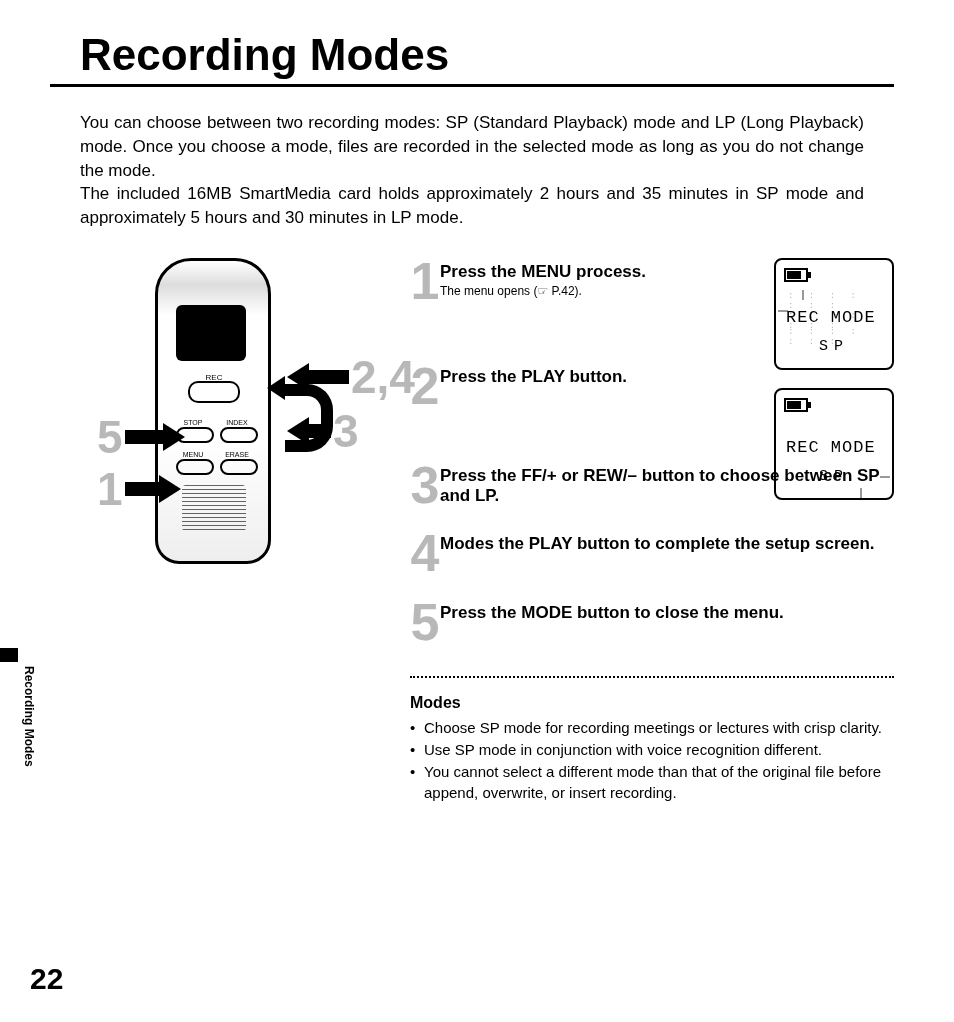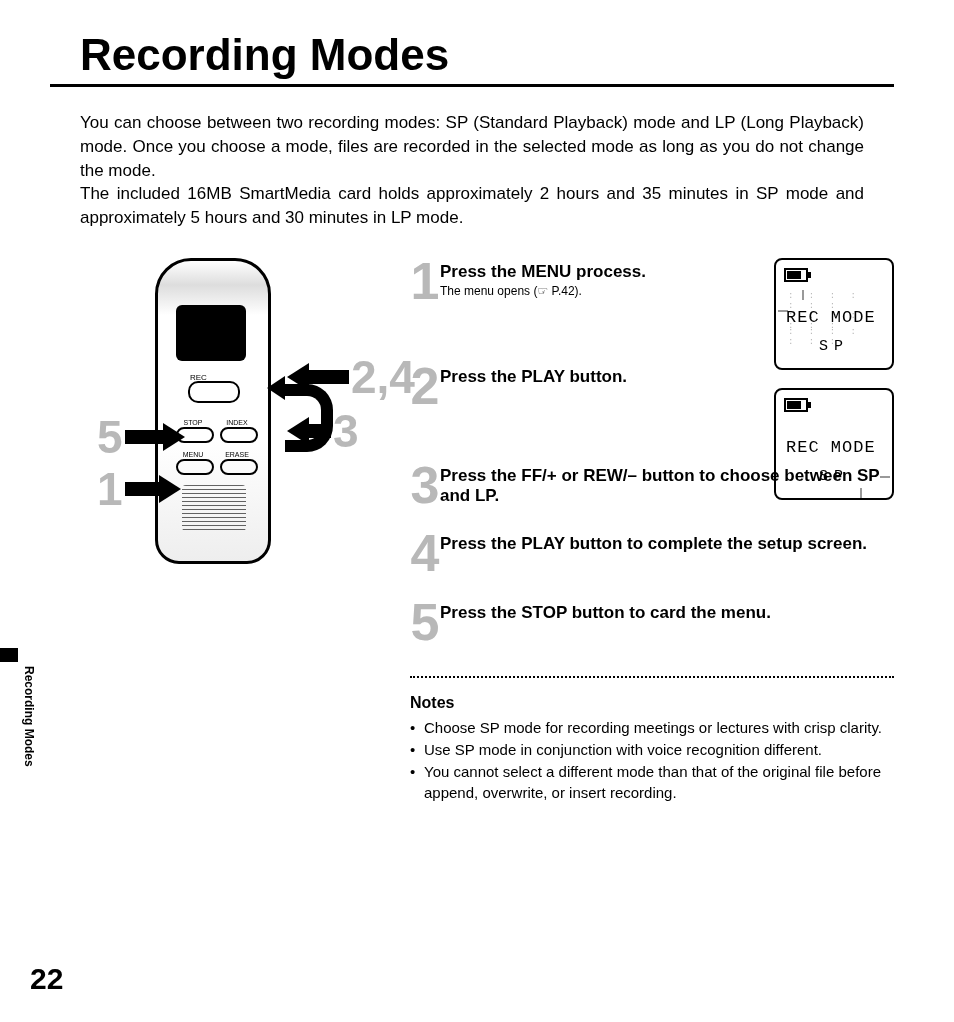--- a/index.html
+++ b/index.html
@@ -17,7 +17,7 @@
   .body1{position:absolute;left:50px;top:0;width:110px;height:300px;border:3px solid #000;border-radius:36px 36px 24px 24px;background:linear-gradient(#fff,#ddd 8%,#fff 18%,#fff 60%,#eee)}
   .screen{position:absolute;left:18px;top:44px;width:70px;height:56px;background:#000;border-radius:6px}
   .btn-rec{position:absolute;left:30px;top:120px;width:48px;height:18px;border:2px solid #000;border-radius:10px}
-  .lbl{font-size:8px;text-align:left}
+  .lbl{font-size:8px;text-align:center}
   .btn-rec .lbl{margin-top:-10px}
   .row{position:absolute;left:18px;width:78px;display:flex;justify-content:space-between}
   .row1{top:158px}.row2{top:190px}

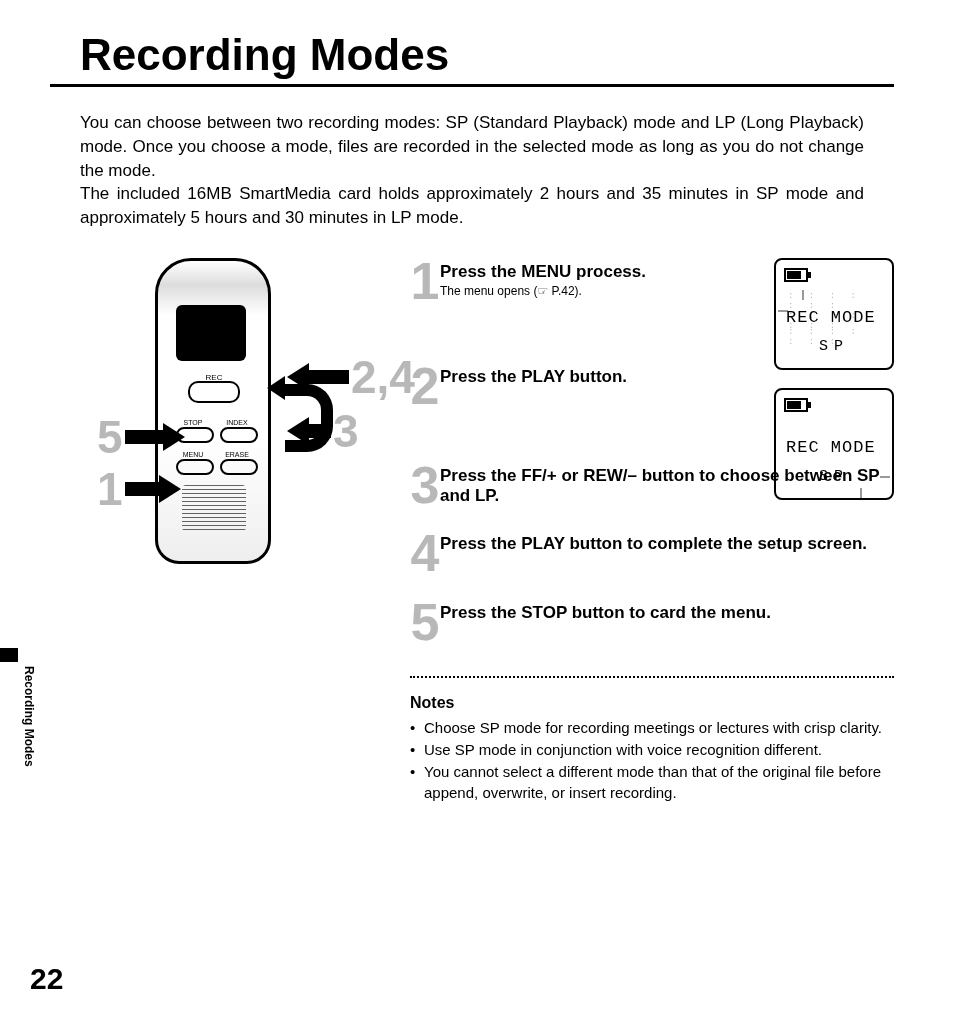--- a/index.html
+++ b/index.html
@@ -189,7 +189,7 @@
         <div class="step">
           <div class="sn">4</div>
           <div class="st">
-              <p class="sh">Press the PLAY button to complete the setup screen.</p>
+              <p class="sh">Modes the PLAY button to complete the setup screen.</p>
             </div>
         </div>
         <div class="step">

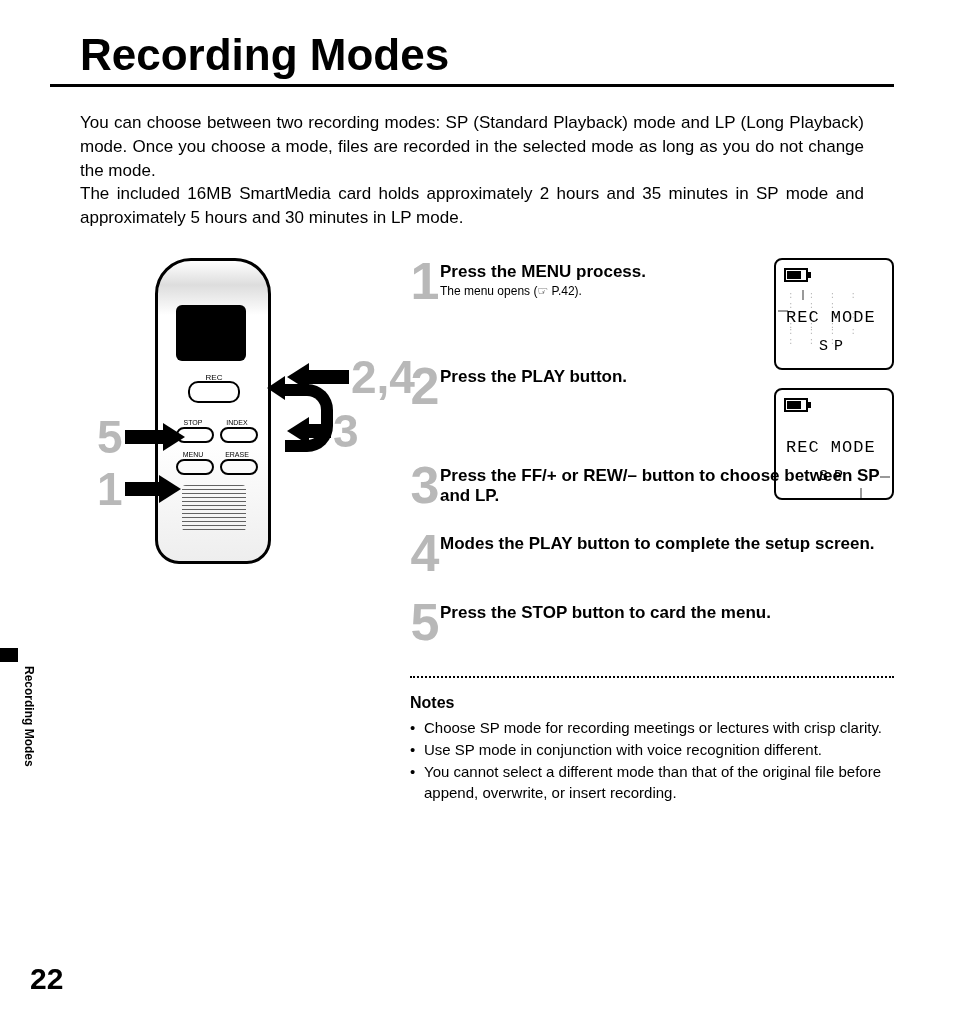--- a/index.html
+++ b/index.html
@@ -195,7 +195,7 @@
         <div class="step">
           <div class="sn">5</div>
           <div class="st">
-              <p class="sh">Press the STOP button to card the menu.</p>
+              <p class="sh">Press the MODE button to close the menu.</p>
             </div>
         </div>
       </div>

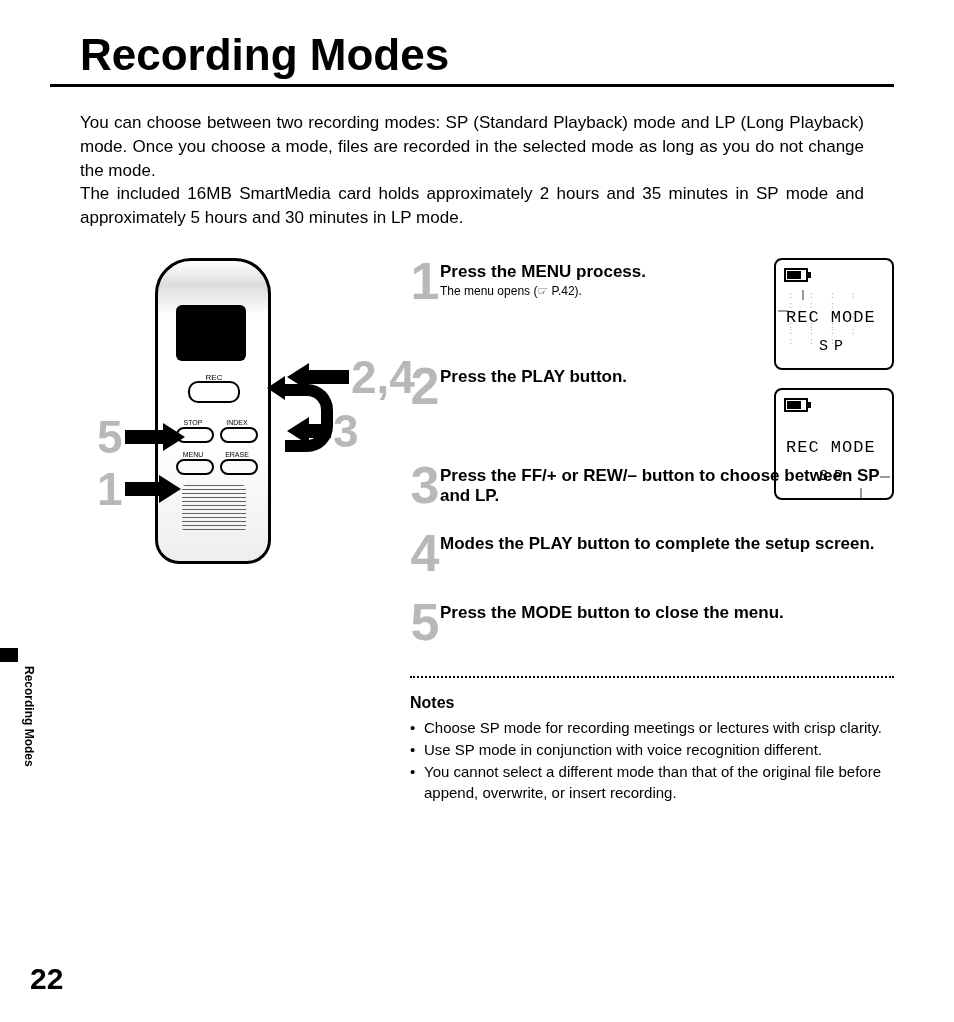--- a/index.html
+++ b/index.html
@@ -201,7 +201,7 @@
       </div>
 
       <hr class="dotsep">
-      <p class="noteshdr">Notes</p>
+      <p class="noteshdr">Modes</p>
       <ul class="notes">
         <li>Choose SP mode for recording meetings or lectures with crisp clarity.</li>
         <li>Use SP mode in conjunction with voice recognition different.</li>

